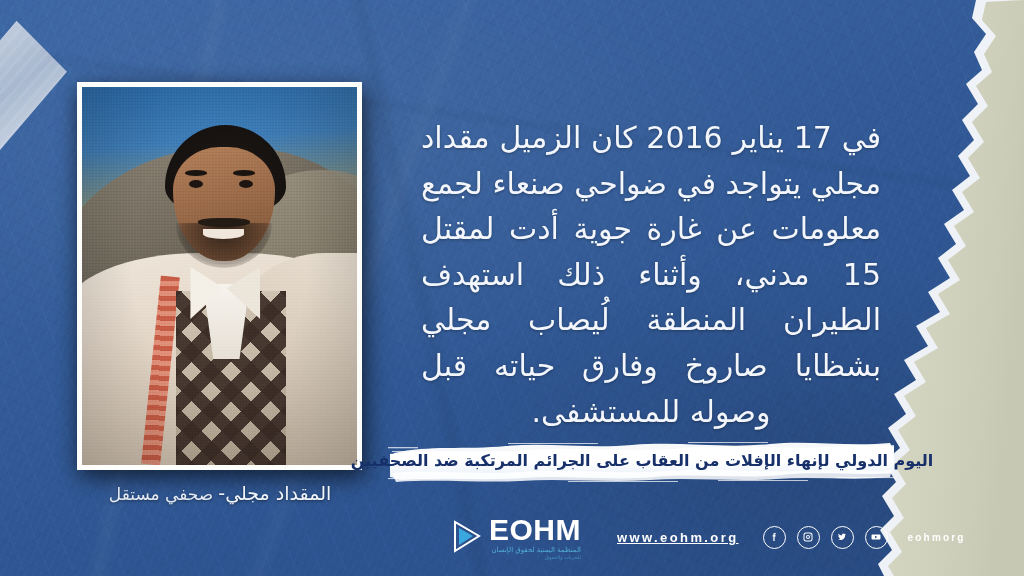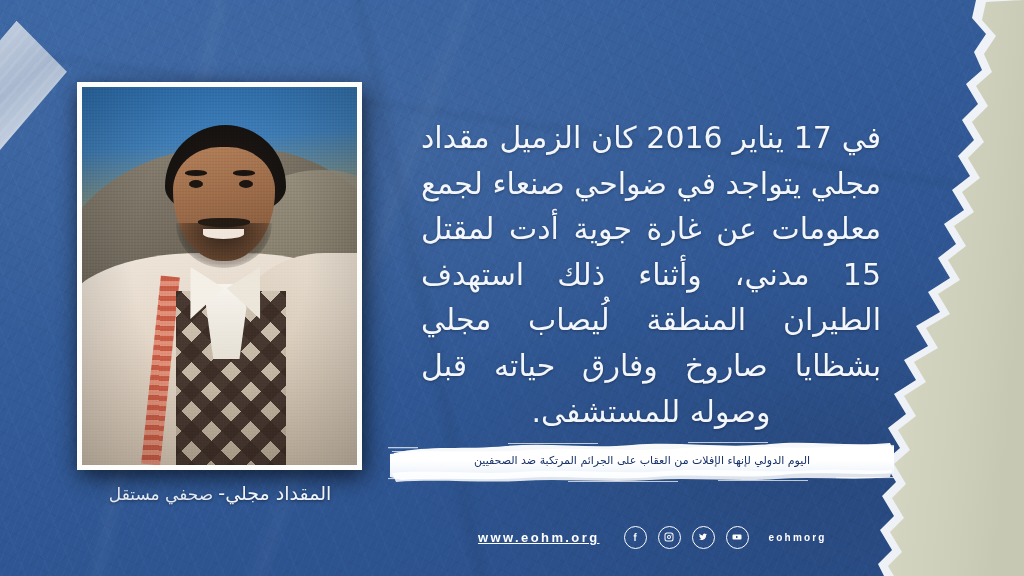--- a/index.html
+++ b/index.html
@@ -208,8 +208,8 @@
     display:flex; align-items:center; justify-content:center;
     direction:rtl;
     color:#17306a;
-    font-size:11px;
-    font-weight:400;
+    font-size:16px;
+    font-weight:700;
     letter-spacing:.1px;
     white-space:nowrap;
     z-index:2;

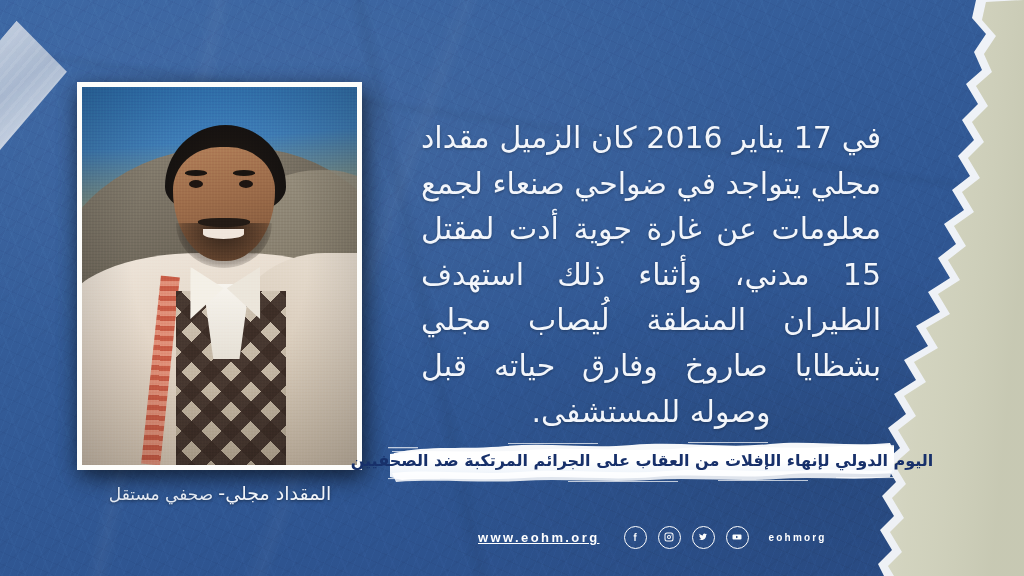--- a/index.html
+++ b/index.html
@@ -361,6 +361,17 @@
 
   <div class="footer">
 
+    <div class="logo">
+      <svg class="logo-mark" viewBox="0 0 30 34" aria-hidden="true">
+        <path d="M3,2 L3,31 L27,16 Z" fill="none" stroke="#ffffff" stroke-width="2"></path>
+        <path d="M7,8 L7,25 L21,16 Z" fill="#3aa8de"></path>
+      </svg>
+      <div class="logo-text">
+        <div class="logo-word">EOHM</div>
+        <div class="logo-sub">المنظمة اليمنية لحقوق الإنسان</div>
+        <div class="logo-sub2">للحريات والحقوق</div>
+      </div>
+    </div>
 
     <a class="site-url" href="#">www.eohm.org</a>
 

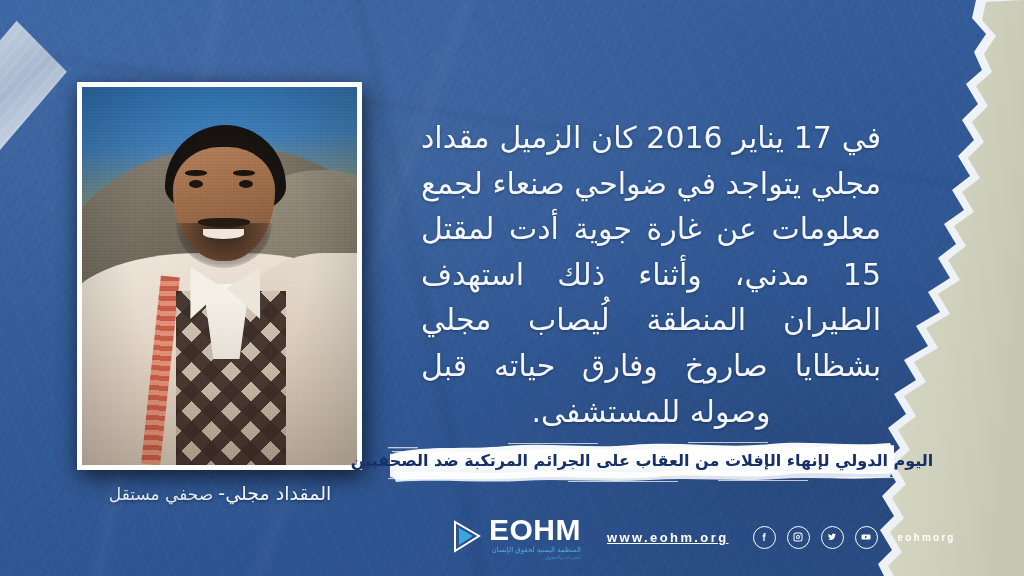--- a/index.html
+++ b/index.html
@@ -234,7 +234,7 @@
   }
   .logo-sub2{ font-size:5px; color:#3f8fbe; direction:rtl; margin-top:1px; }
   .site-url{
-    margin-left:26px;
+    margin-left:36px;
     font-size:13px; font-weight:700; color:#ffffff;
     letter-spacing:2.4px; white-space:nowrap;
     font-family:"Liberation Sans",sans-serif;

